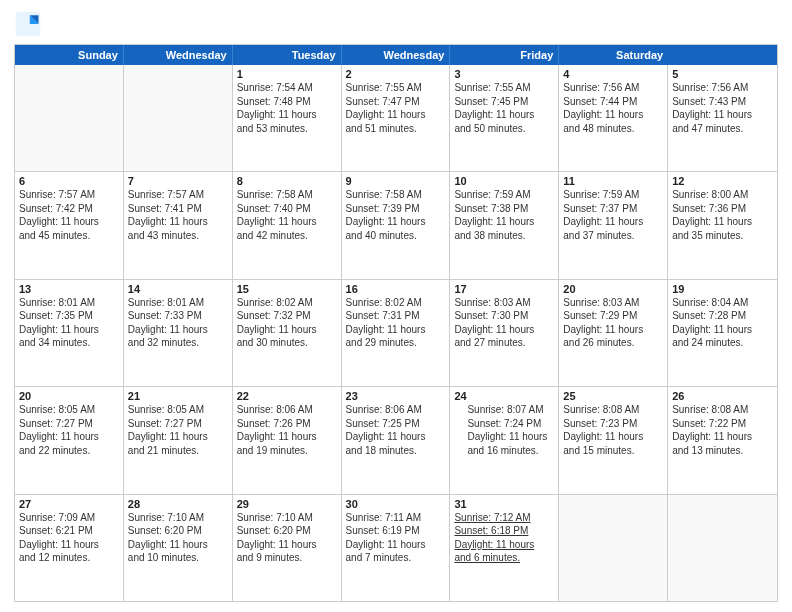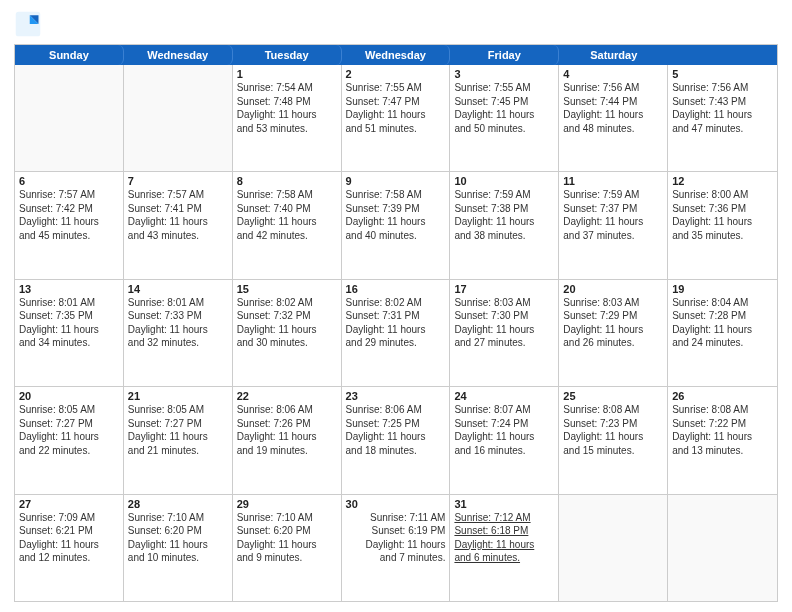--- a/index.html
+++ b/index.html
@@ -76,9 +76,8 @@
       font-size: 11px;
       font-weight: bold;
       padding: 4px 5px;
-      text-align: center;
+      text-align: right;
       border-right: 1px solid #3a80d2;
-      border-radius: 6px;
     }
     .day-header:last-child { border-right: none; }
     .weeks {

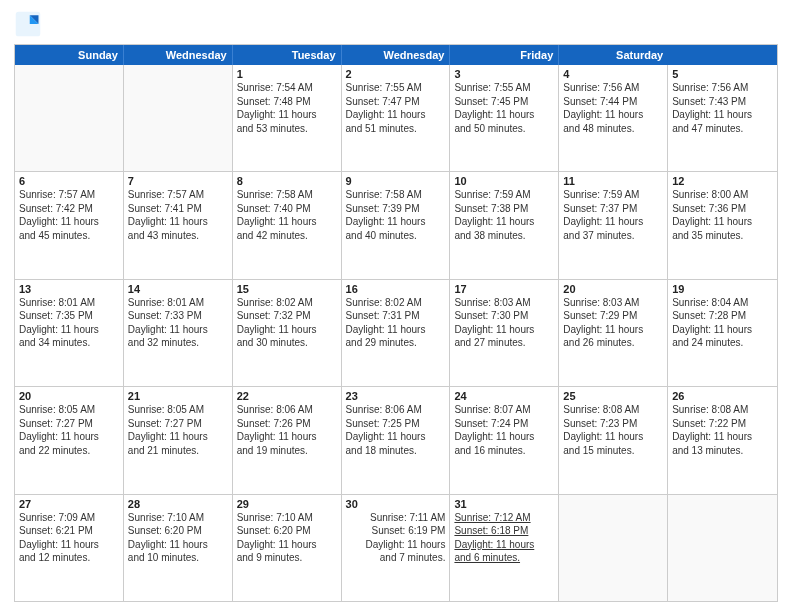--- a/index.html
+++ b/index.html
@@ -320,7 +320,7 @@
           </div>
           <div class="day-cell">
             <span class="day-num">24</span>
-            <div class="day-info" style="white-space: pre-line;">Sunrise: 8:07 AM
+            <div class="day-info" style="white-space: pre-line; margin-left: 13px;">Sunrise: 8:07 AM
 Sunset: 7:24 PM
 Daylight: 11 hours
 and 16 minutes.</div>

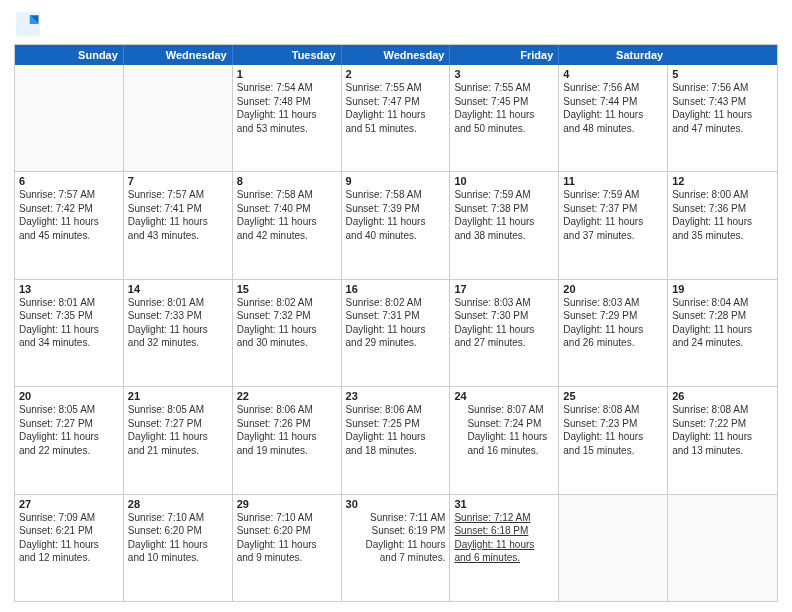--- a/index.html
+++ b/index.html
@@ -364,7 +364,7 @@
           </div>
           <div class="day-cell">
             <span class="day-num">30</span>
-            <div class="day-info" style="white-space: pre-line; text-align: right;">Sunrise: 7:11 AM
+            <div class="day-info" style="white-space: pre-line;">Sunrise: 7:11 AM
 Sunset: 6:19 PM
 Daylight: 11 hours
 and 7 minutes.</div>

